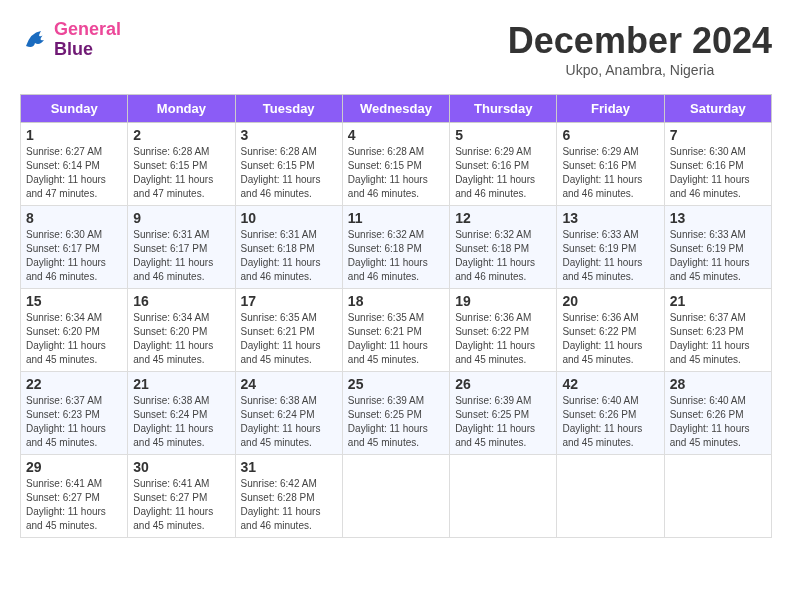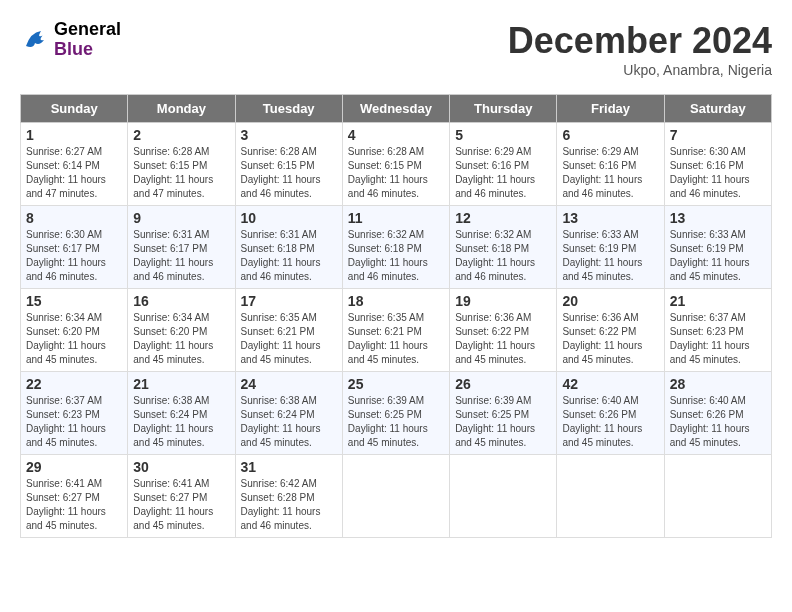--- a/index.html
+++ b/index.html
@@ -28,7 +28,7 @@
       line-height: 1.1;
     }
     .logo-text span {
-      color: #000000;
+      color: #ec4899;
       margin-top: 24px;
     }
     .logo-bird {

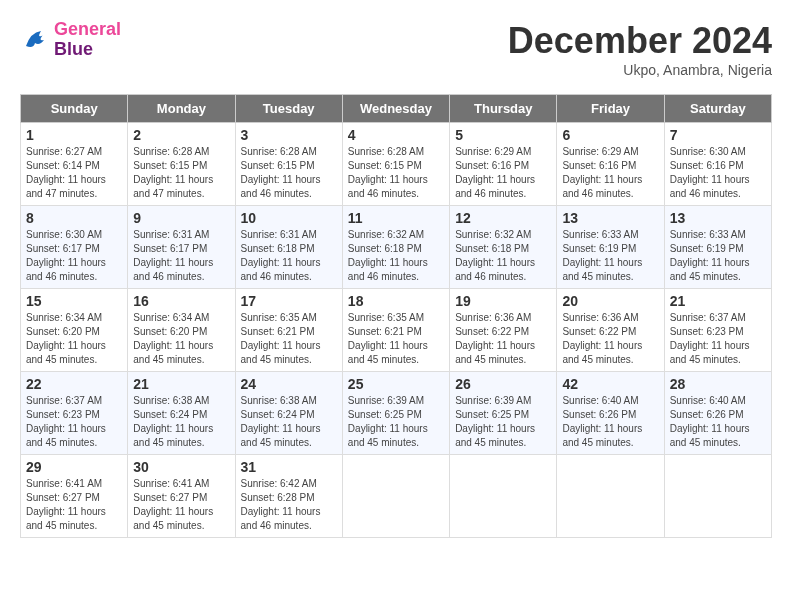--- a/index.html
+++ b/index.html
@@ -47,6 +47,7 @@
     .subtitle {
       font-size: 14px;
       color: #555;
+      text-align: center;
     }
     table {
       width: 100%;

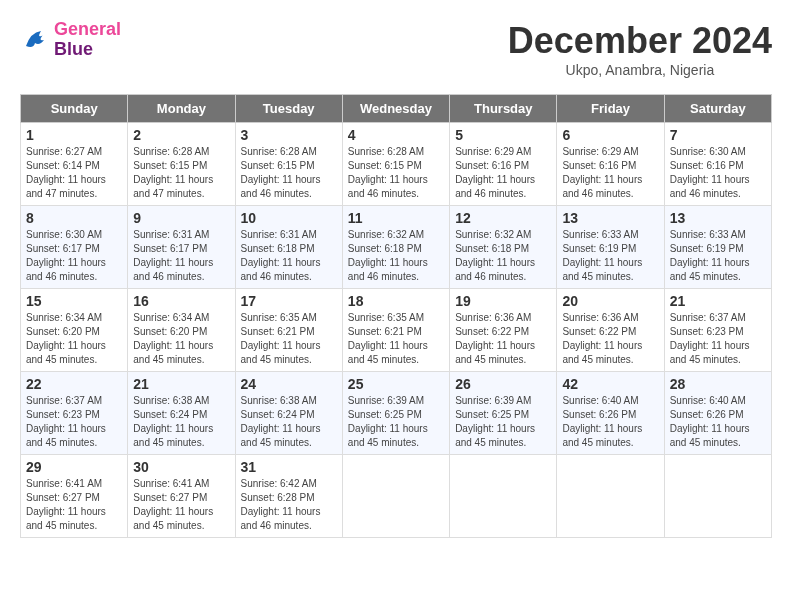--- a/index.html
+++ b/index.html
@@ -55,7 +55,7 @@
       font-size: 11px;
     }
     thead th {
-      background-color: #737373;
+      background-color: #8b5cf6;
       color: #fff;
       text-align: center;
       padding: 6px 4px;

